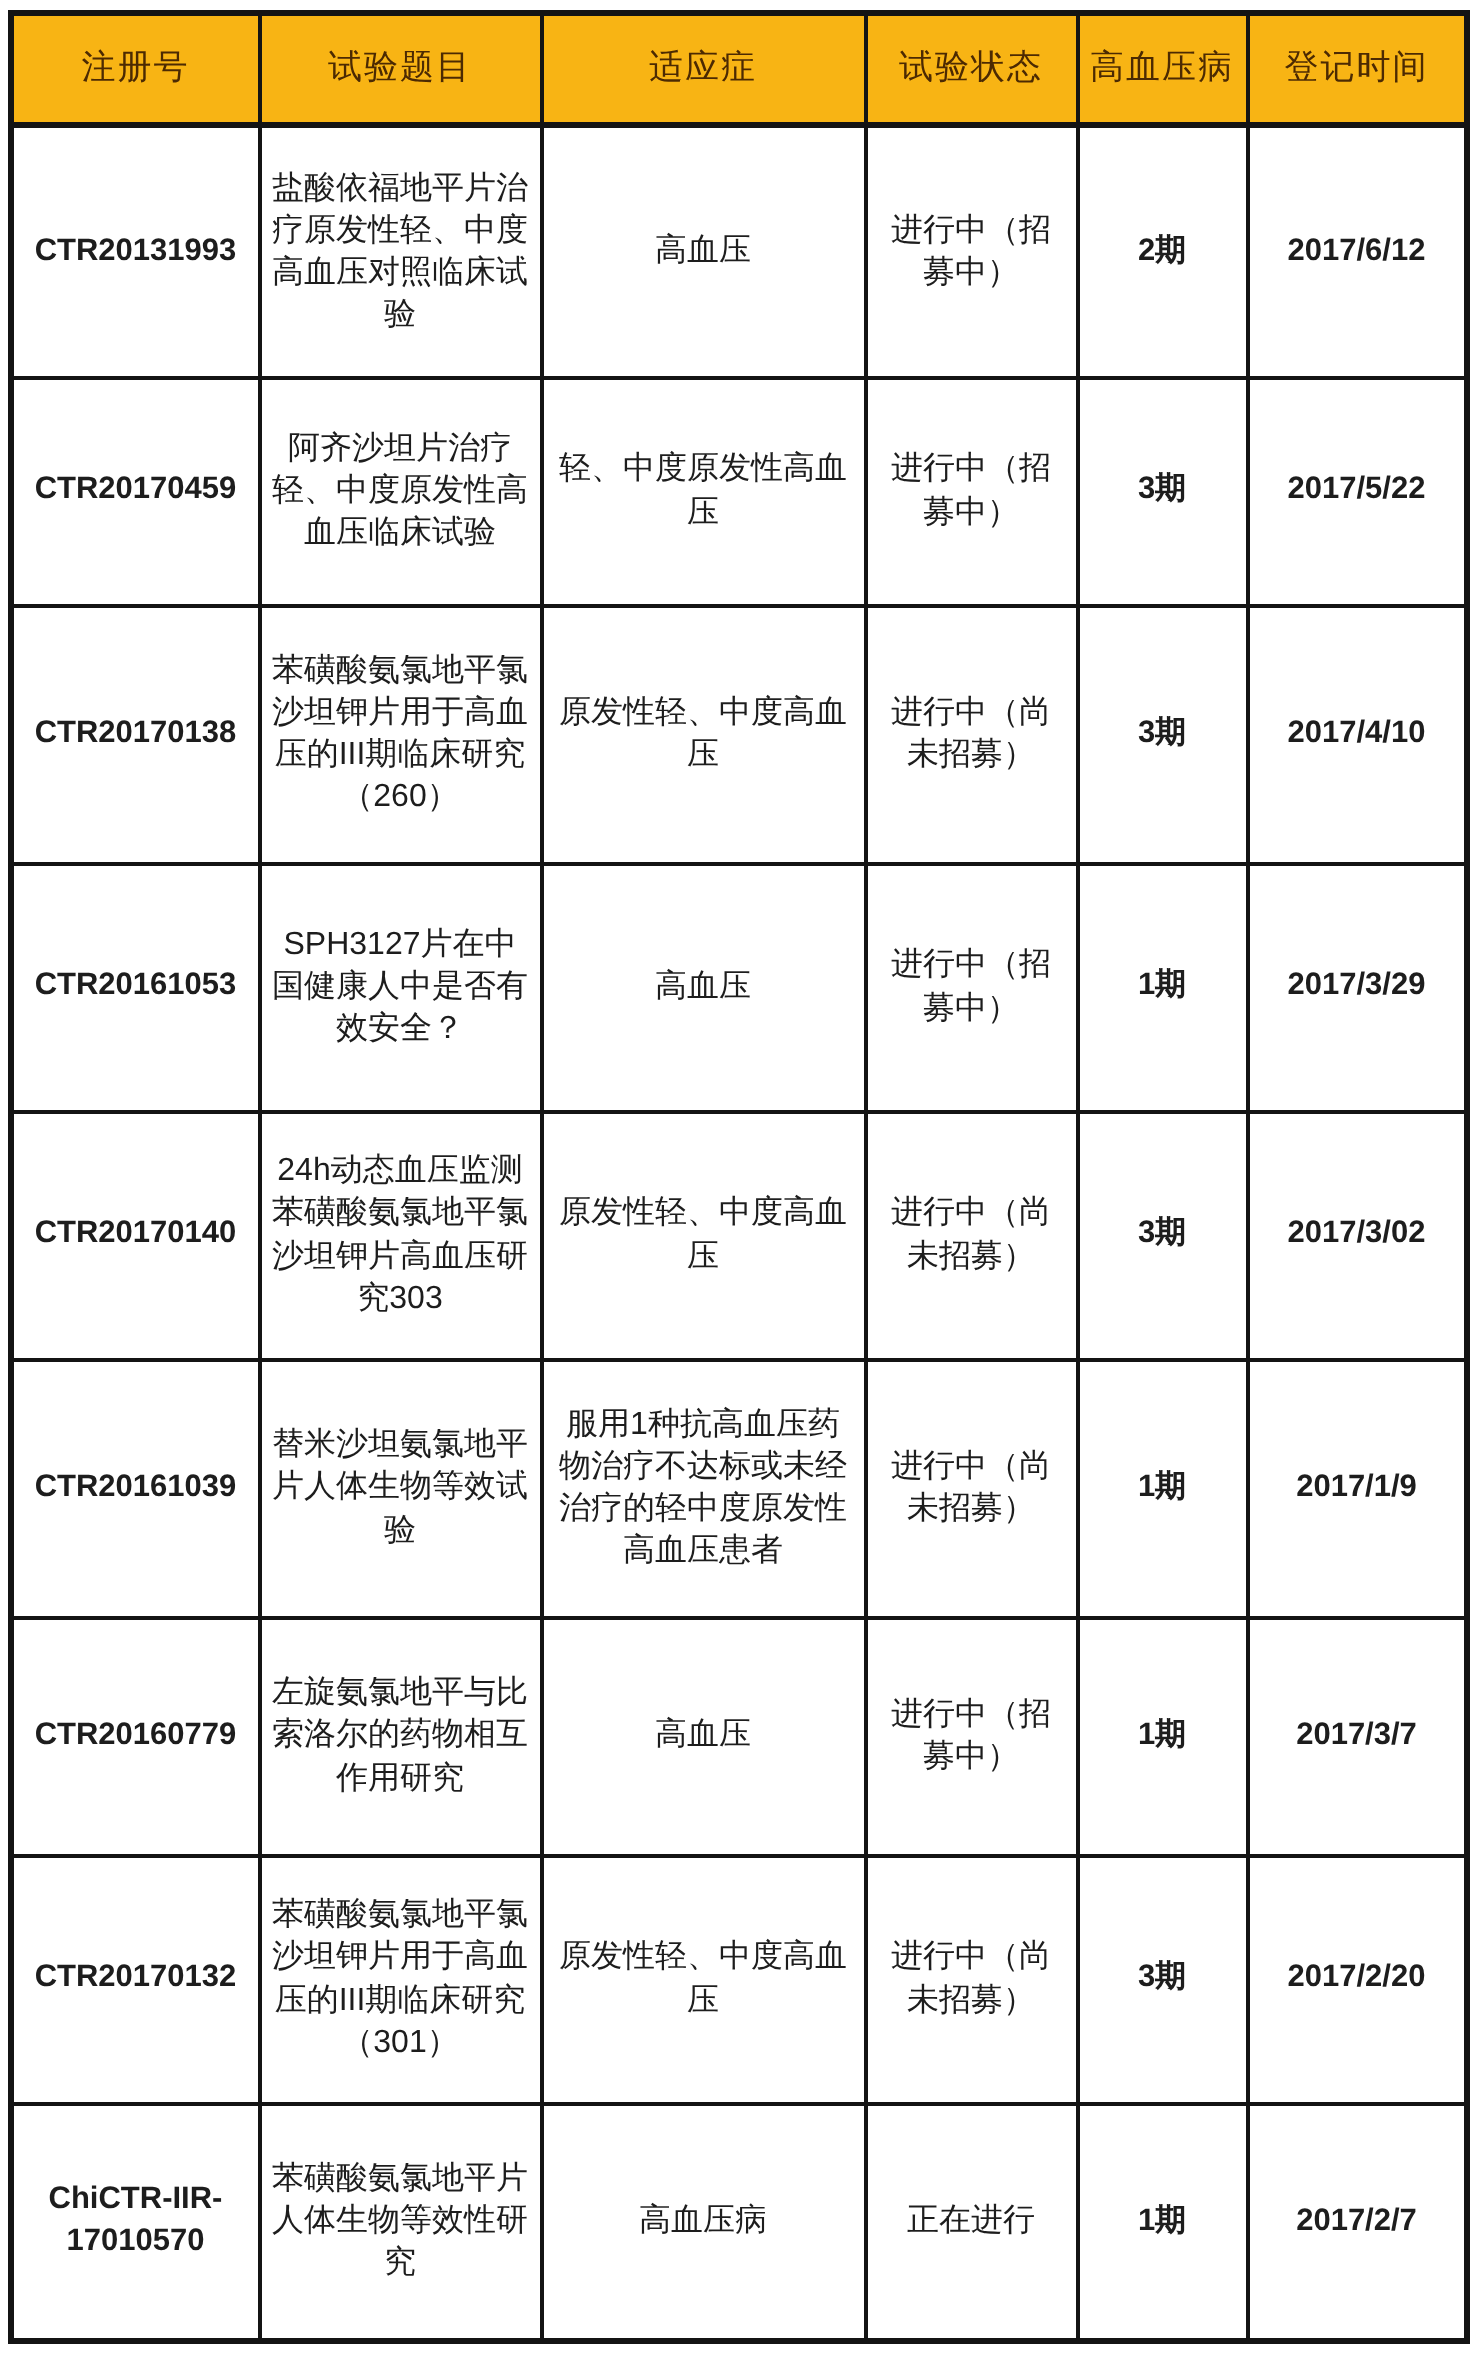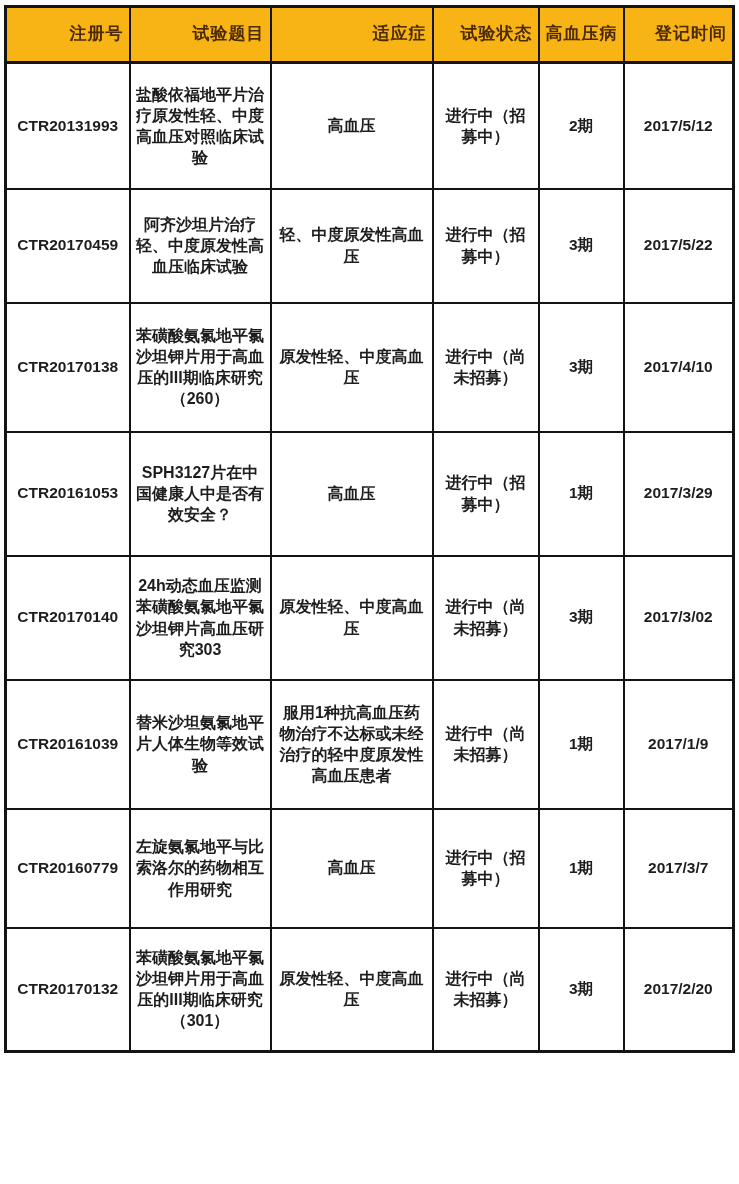--- a/index.html
+++ b/index.html
@@ -47,10 +47,9 @@
     background:var(--header-bg);
     color:var(--header-text);
     font-size:17px;
-    font-weight:bold;
+    font-weight:normal;
     border-bottom:3px solid var(--border);
     letter-spacing:1px;
-    text-align:right;
   }
   tbody td{
     background:#ffffff;

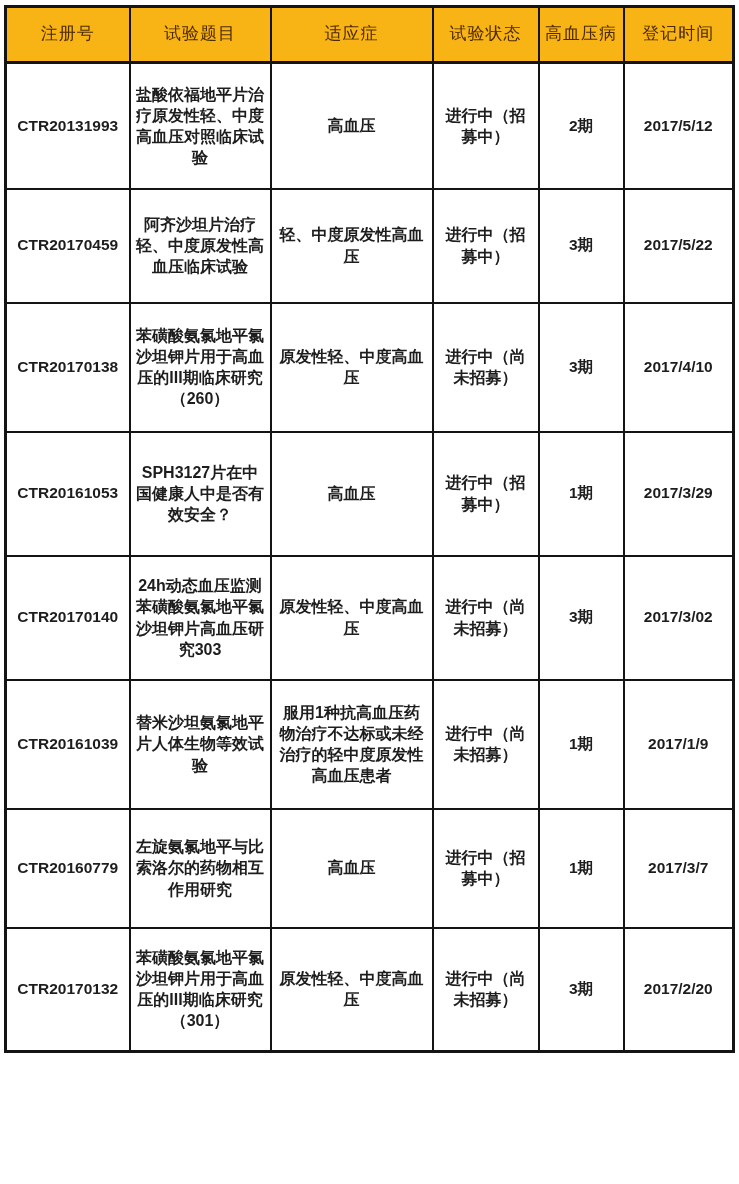--- a/index.html
+++ b/index.html
@@ -54,7 +54,6 @@
   tbody td{
     background:#ffffff;
     font-size:16px;
-    font-weight:bold;
   }
   tbody td[data-name="cell-reg_no"],
   tbody td[data-name="cell-date"],

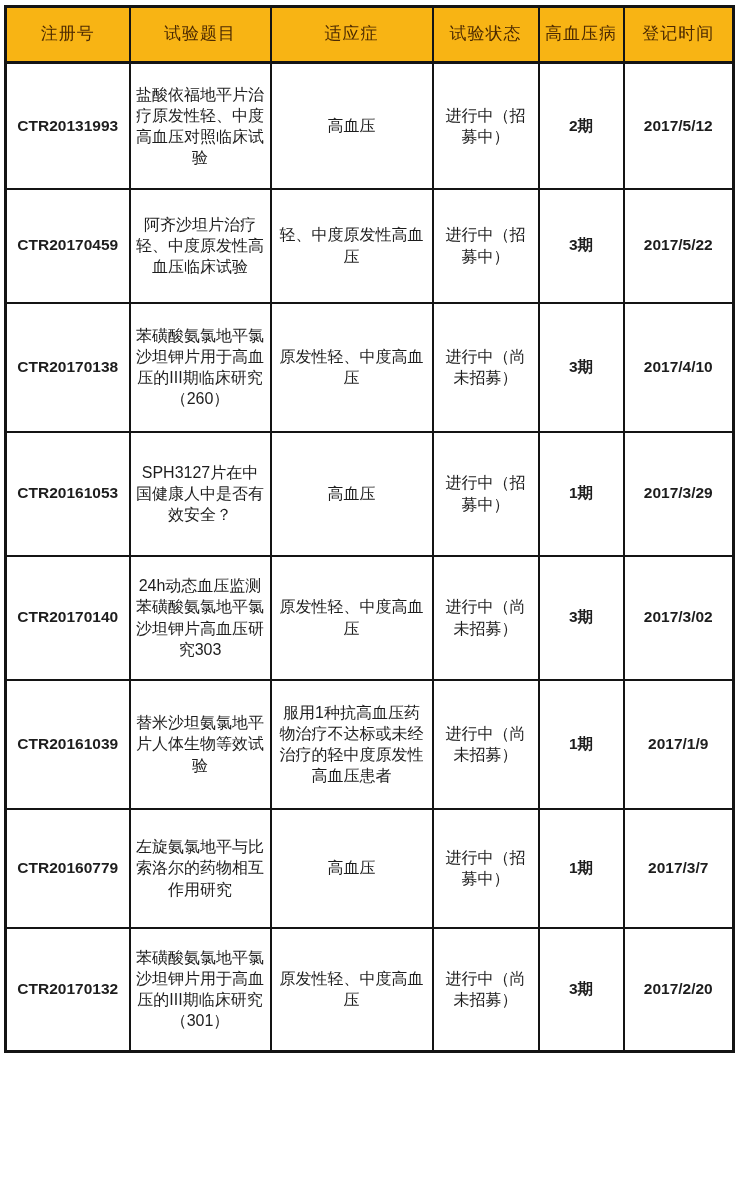--- a/index.html
+++ b/index.html
@@ -101,7 +101,7 @@
           <td data-name="cell-indication">高血压</td>
           <td data-name="cell-status">进行中（招募中）</td>
           <td data-name="cell-phase">2期</td>
-          <td data-name="cell-date">2017/5/12</td>
+          <td data-name="cell-date">2017/6/12</td>
         </tr>
         <tr data-name="table-row">
           <td data-name="cell-reg_no">CTR20170459</td>

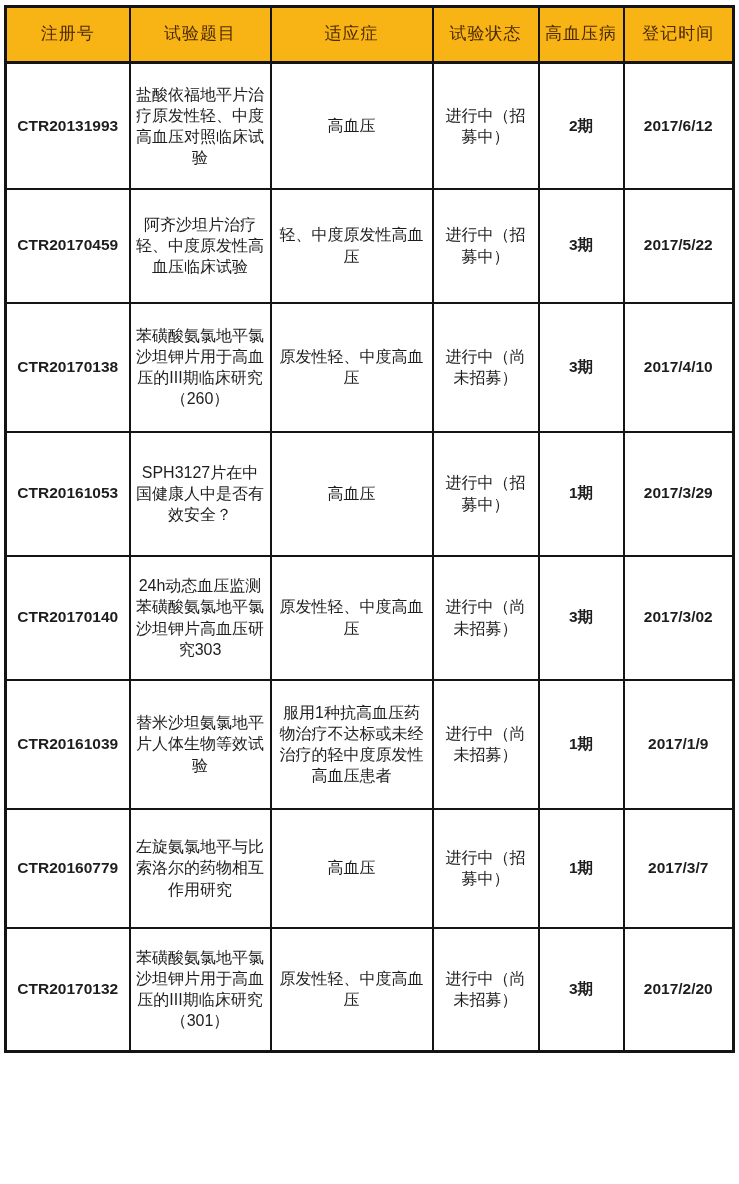--- a/index.html
+++ b/index.html
@@ -159,6 +159,14 @@
           <td data-name="cell-phase">3期</td>
           <td data-name="cell-date">2017/2/20</td>
         </tr>
+        <tr data-name="table-row">
+          <td data-name="cell-reg_no">ChiCTR-IIR-17010570</td>
+          <td data-name="cell-title">苯磺酸氨氯地平片人体生物等效性研究</td>
+          <td data-name="cell-indication">高血压病</td>
+          <td data-name="cell-status">正在进行</td>
+          <td data-name="cell-phase">1期</td>
+          <td data-name="cell-date">2017/2/7</td>
+        </tr>
       </tbody>
   </table>
 </div>

